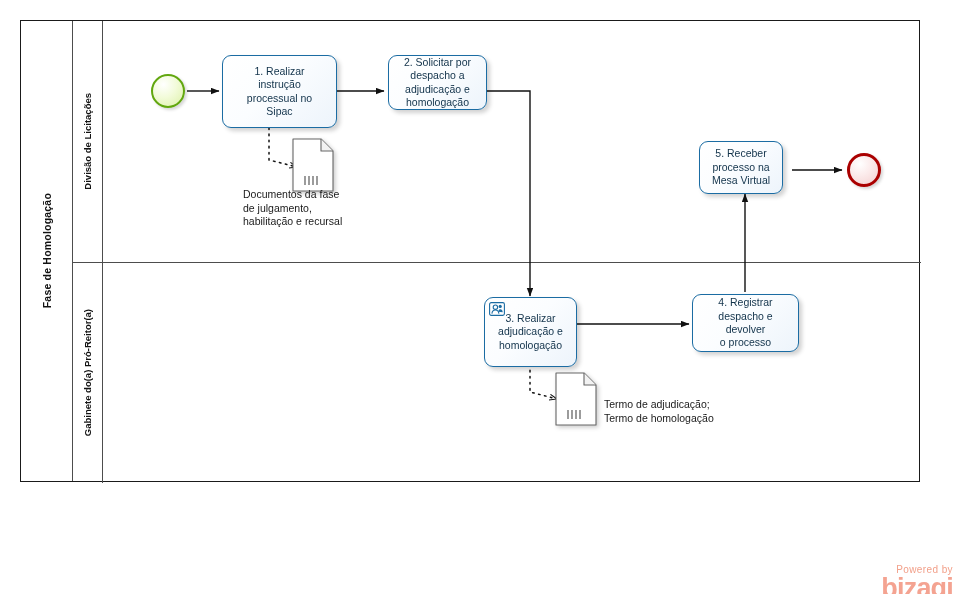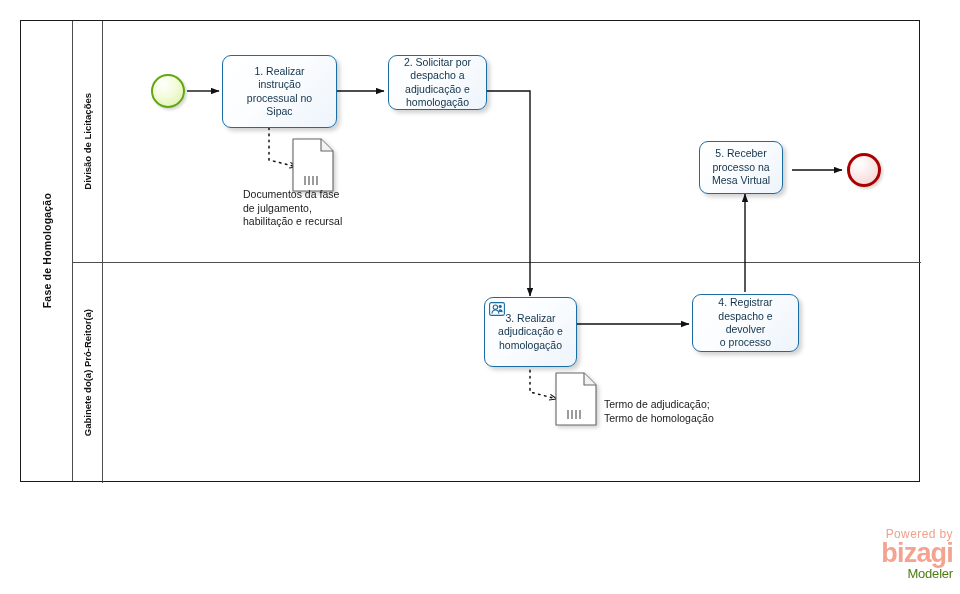--- a/index.html
+++ b/index.html
@@ -150,11 +150,12 @@
     text-align: right;
   }
   .wm-powered {
-    font-size: 12px;
+    font-size: 10px;
     color: #f2a08a;
     letter-spacing: 0.4px;
     line-height: 1;
     margin-bottom: 1px;
+    margin-top: 37px;
   }
   .wm-bizagi {
     font-size: 27px;

